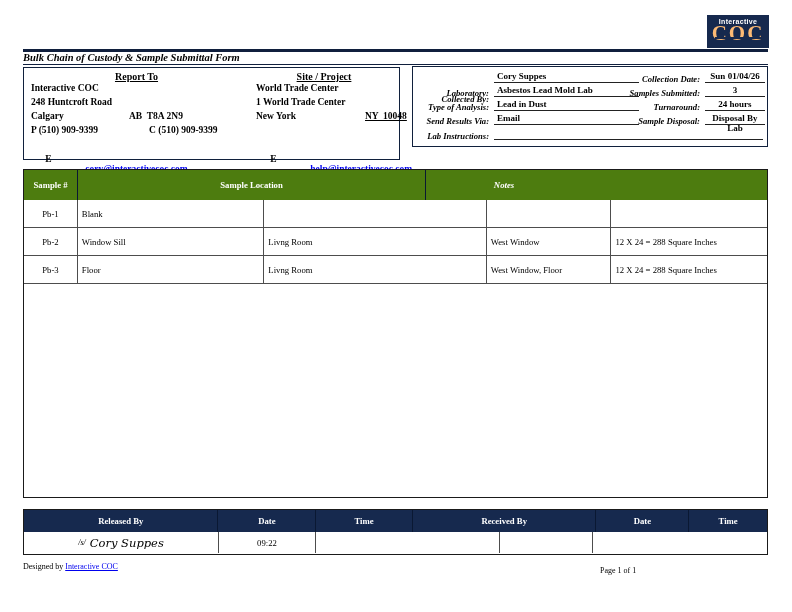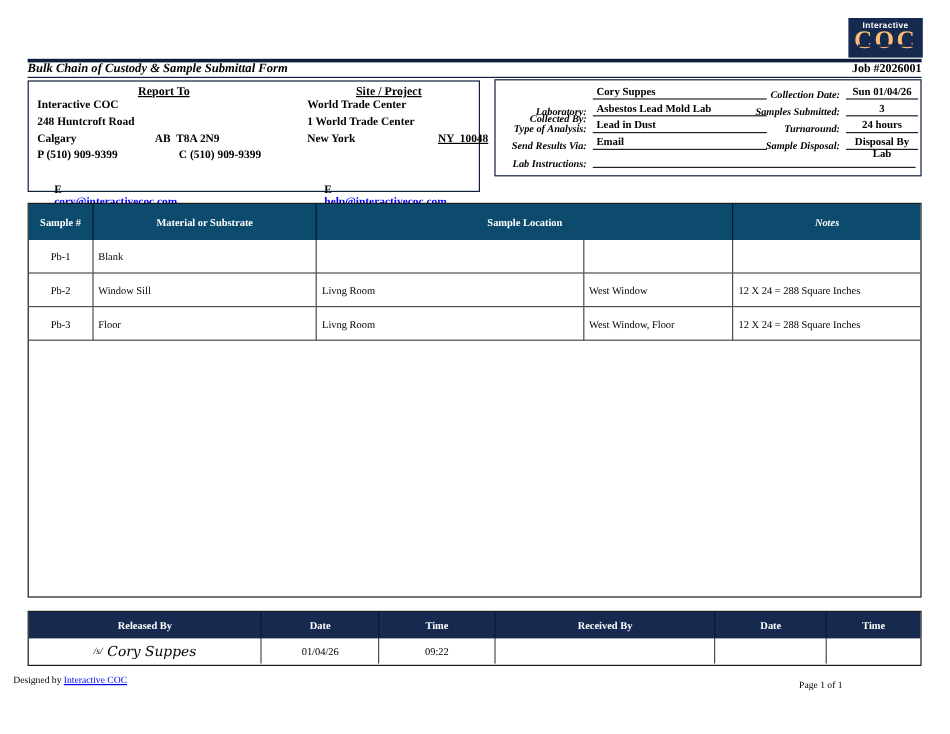--- a/index.html
+++ b/index.html
@@ -74,7 +74,6 @@
 
   <div class="rule-thick"></div>
   <div class="doc-title">Bulk Chain of Custody &amp; Sample Submittal Form</div>
-  <div class="job-no">Job #2026001</div>
   <div class="rule-thin"></div>
 
   <div class="box left-box">

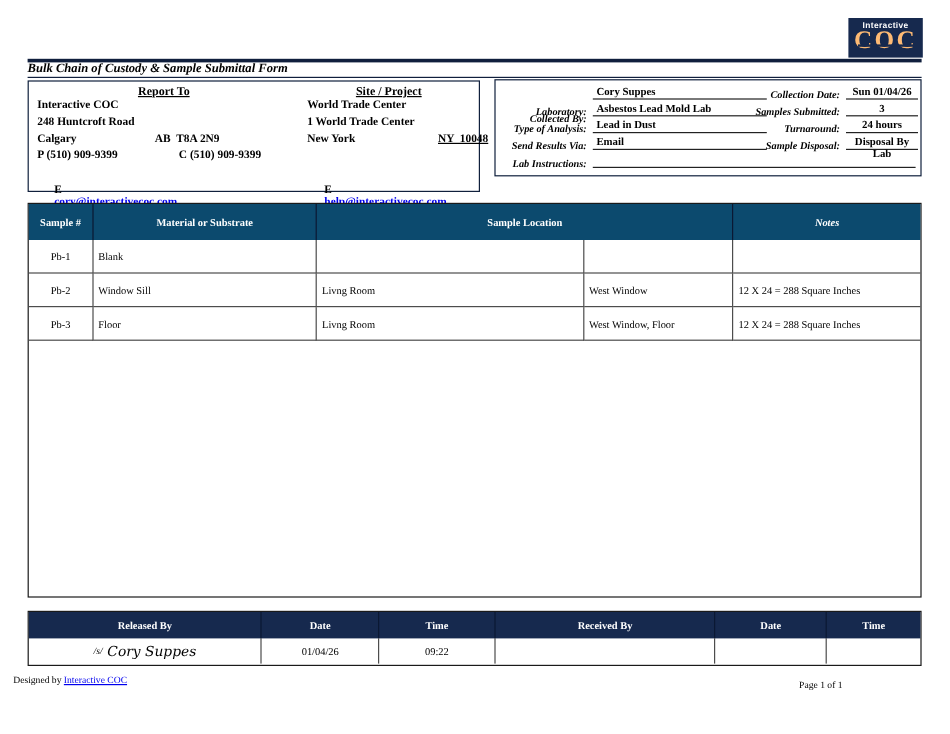--- a/index.html
+++ b/index.html
@@ -27,7 +27,7 @@
   .sec-head { font-size:10px; font-weight:bold; text-align:center; }
   .sec-head span { text-decoration:underline; }
   .info { font-size:9.5px; font-weight:bold; white-space:pre; }
-  a.mail { color:#0000EE; text-decoration:underline; font-size:9.5px; font-weight:bold; }
+  a.mail { color:#0000EE; text-decoration:underline; font-size:9.5px; font-weight:bold;margin-left:40px; }
 
   .flabel { font-size:8.6px; font-weight:bold; font-style:italic; text-align:right; }
   .fvalue { font-size:9px; font-weight:bold; border-bottom:1px solid #222; padding:0 3px 1px 3px; height:12px; }

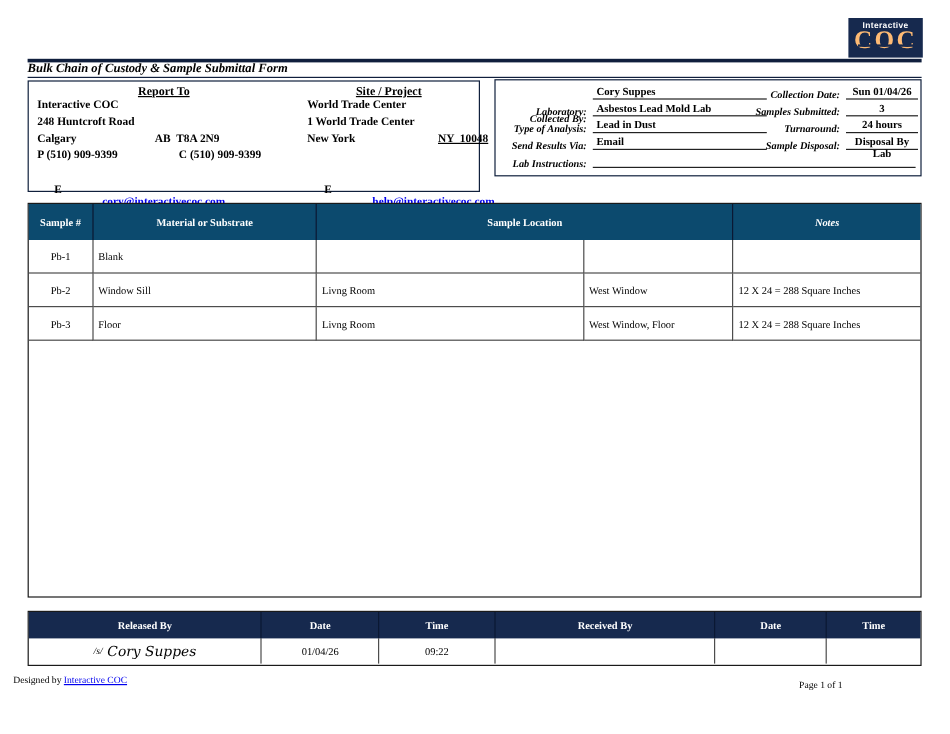--- a/index.html
+++ b/index.html
@@ -35,7 +35,7 @@
 
   
   .sample-table { position:absolute; left:23px; top:169px; width:745px; height:329px; border:1.5px solid #1a1a1a; }
-  .st-head { display:flex; height:30px; background:#0c4a6e; }
+  .st-head { display:flex; height:30px; background:#4d7c0f; }
   .st-head .hc { color:#fff; font-size:8.7px; font-weight:bold; display:flex; align-items:center; justify-content:center; border-right:1px solid #0a1833; }
   .st-head .hc:last-child { border-right:none;font-style:italic; }
   .trow { display:flex; height:28px; }

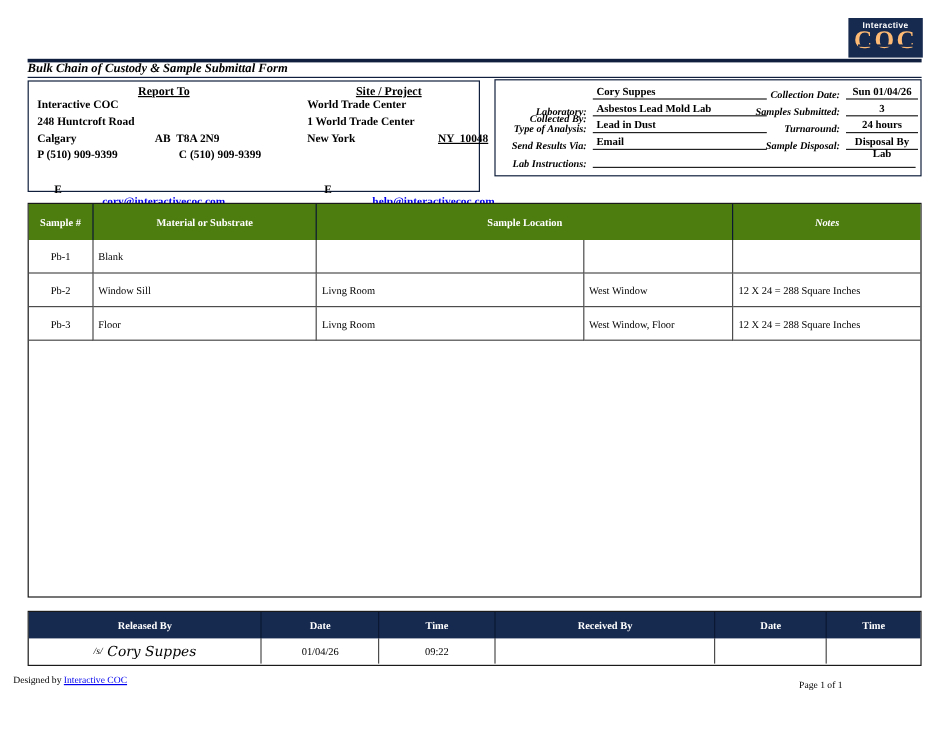--- a/index.html
+++ b/index.html
@@ -129,7 +129,6 @@
   <div class="sample-table">
     <div class="st-head">
       <div class="hc w1">Sample #</div>
-      <div class="hc w2">Material or Substrate</div>
       <div class="hc wloc">Sample Location</div>
       <div class="hc w5">Notes</div>
     </div>

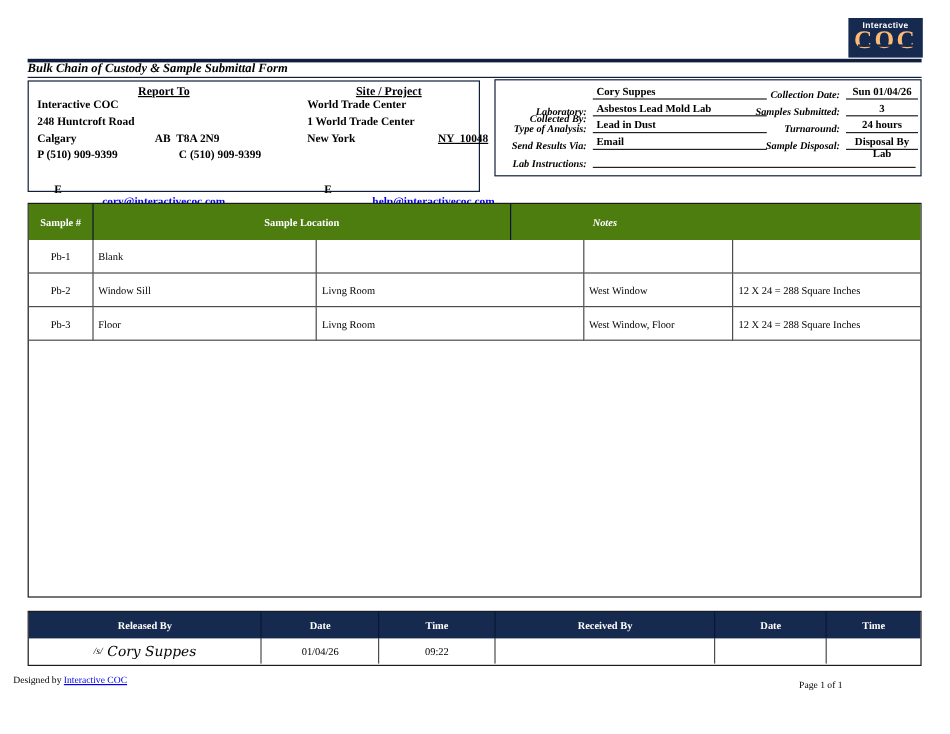--- a/index.html
+++ b/index.html
@@ -169,7 +169,6 @@
         <span class="sig-prefix">/s/</span>
         <span class="sig-name">Cory Suppes</span>
       </div>
-      <div class="c f2">01/04/26</div>
       <div class="c f3">09:22</div>
       <div class="c f4"></div>
       <div class="c f5"></div>

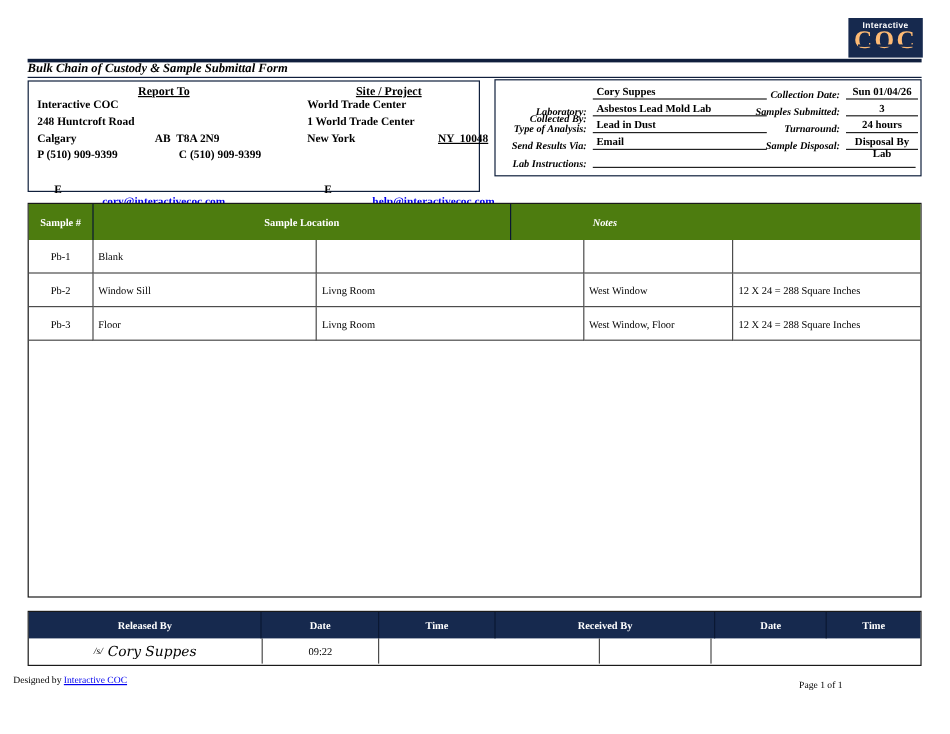--- a/index.html
+++ b/index.html
@@ -57,7 +57,7 @@
   .sig-name { font-family:"DejaVu Serif", serif; font-style:italic; font-size:11.5px; }
 
   
-  .designed { position:absolute; left:11px; top:562px; font-size:8px; }
+  .designed { position:absolute; left:23px; top:562px; font-size:8px; }
   .designed a { color:#0000EE; text-decoration:underline; }
   .page-num { position:absolute; left:600px; top:566px; width:168px; text-align:center; font-size:8px; }
 </style>

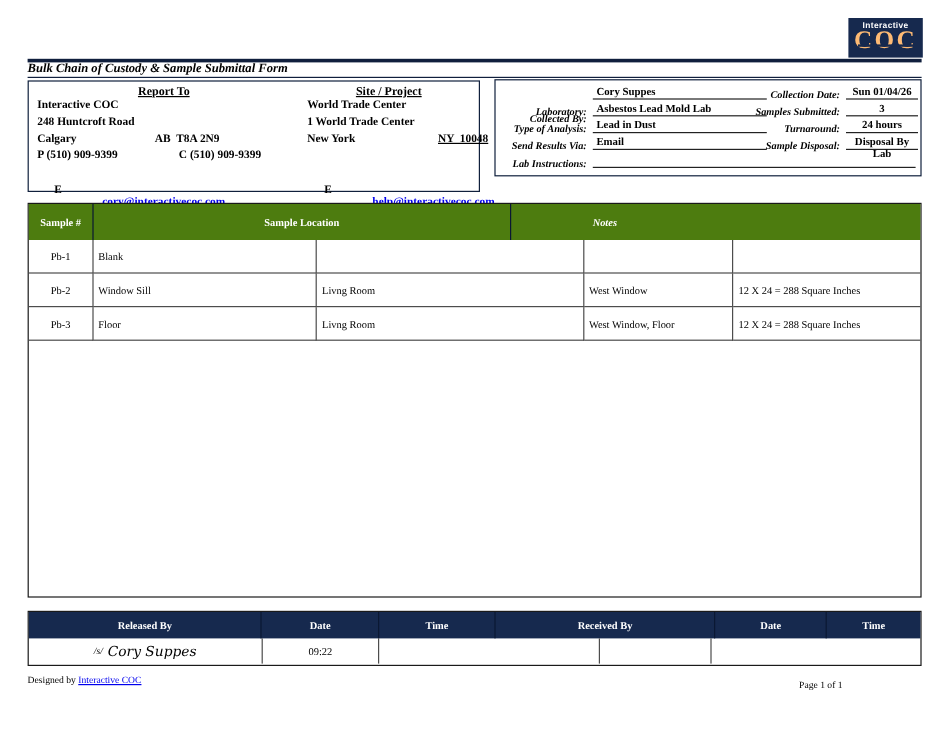--- a/index.html
+++ b/index.html
@@ -59,7 +59,7 @@
   
   .designed { position:absolute; left:23px; top:562px; font-size:8px; }
   .designed a { color:#0000EE; text-decoration:underline; }
-  .page-num { position:absolute; left:600px; top:566px; width:168px; text-align:center; font-size:8px; }
+  .page-num { position:absolute; left:600px; top:566px; width:168px; text-align:left; font-size:8px; }
 </style>
 </head>
 <body>

